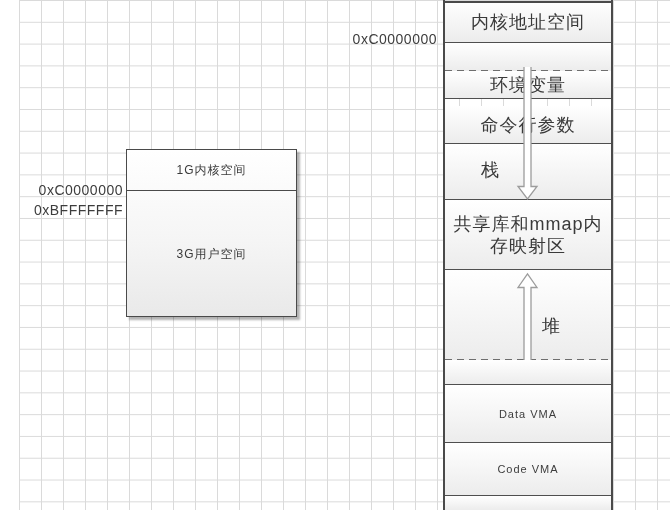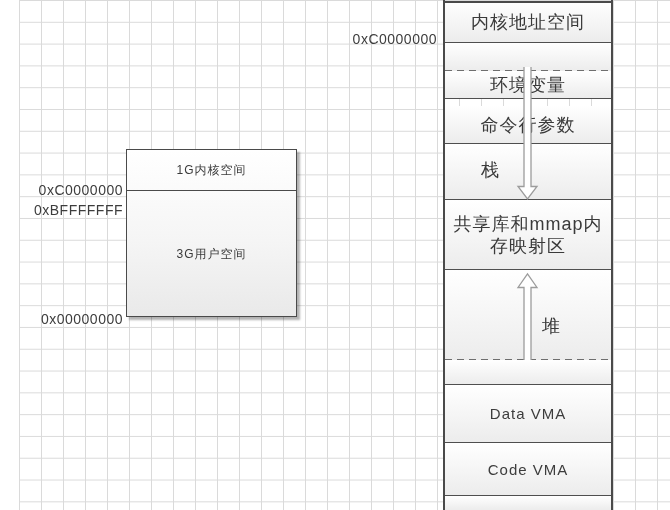--- a/index.html
+++ b/index.html
@@ -77,7 +77,6 @@
 
   <div class="addr addr-l" style="top:175px;">0xC0000000</div>
   <div class="addr addr-l" style="top:195px;">0xBFFFFFFF</div>
-  <div class="addr addr-l" style="top:304px;">0x00000000</div>
 
   <div class="left-box">
     <div class="kernel">

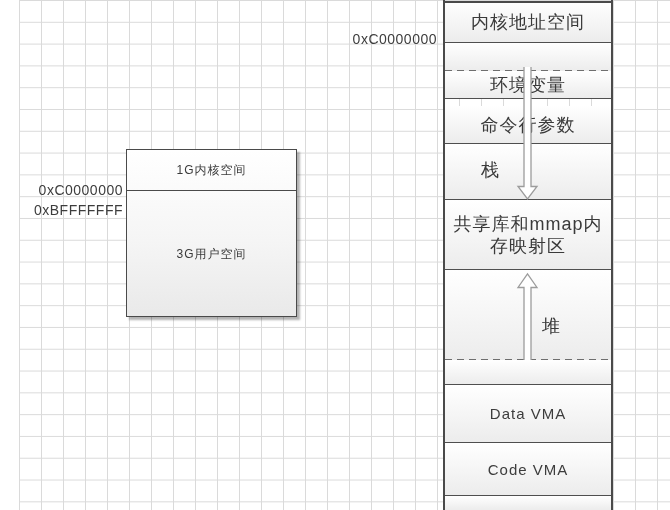--- a/index.html
+++ b/index.html
@@ -61,7 +61,7 @@
     position:absolute; left:445px; width:166px; height:1px;
     background:repeating-linear-gradient(90deg,#6e6e6e 0,#6e6e6e 7px,transparent 7px,transparent 12px);
   }
-  .latin15 { font-size:15px; letter-spacing:1px; color:#3d3d3d; }
+  .latin15 { font-size:11px; letter-spacing:1px; color:#3d3d3d; }
 
   .stack-label { position:absolute; left:36px; top:50%; transform:translateY(-58%); }
   .heap-label  { position:absolute; left:97px; top:44px; }

